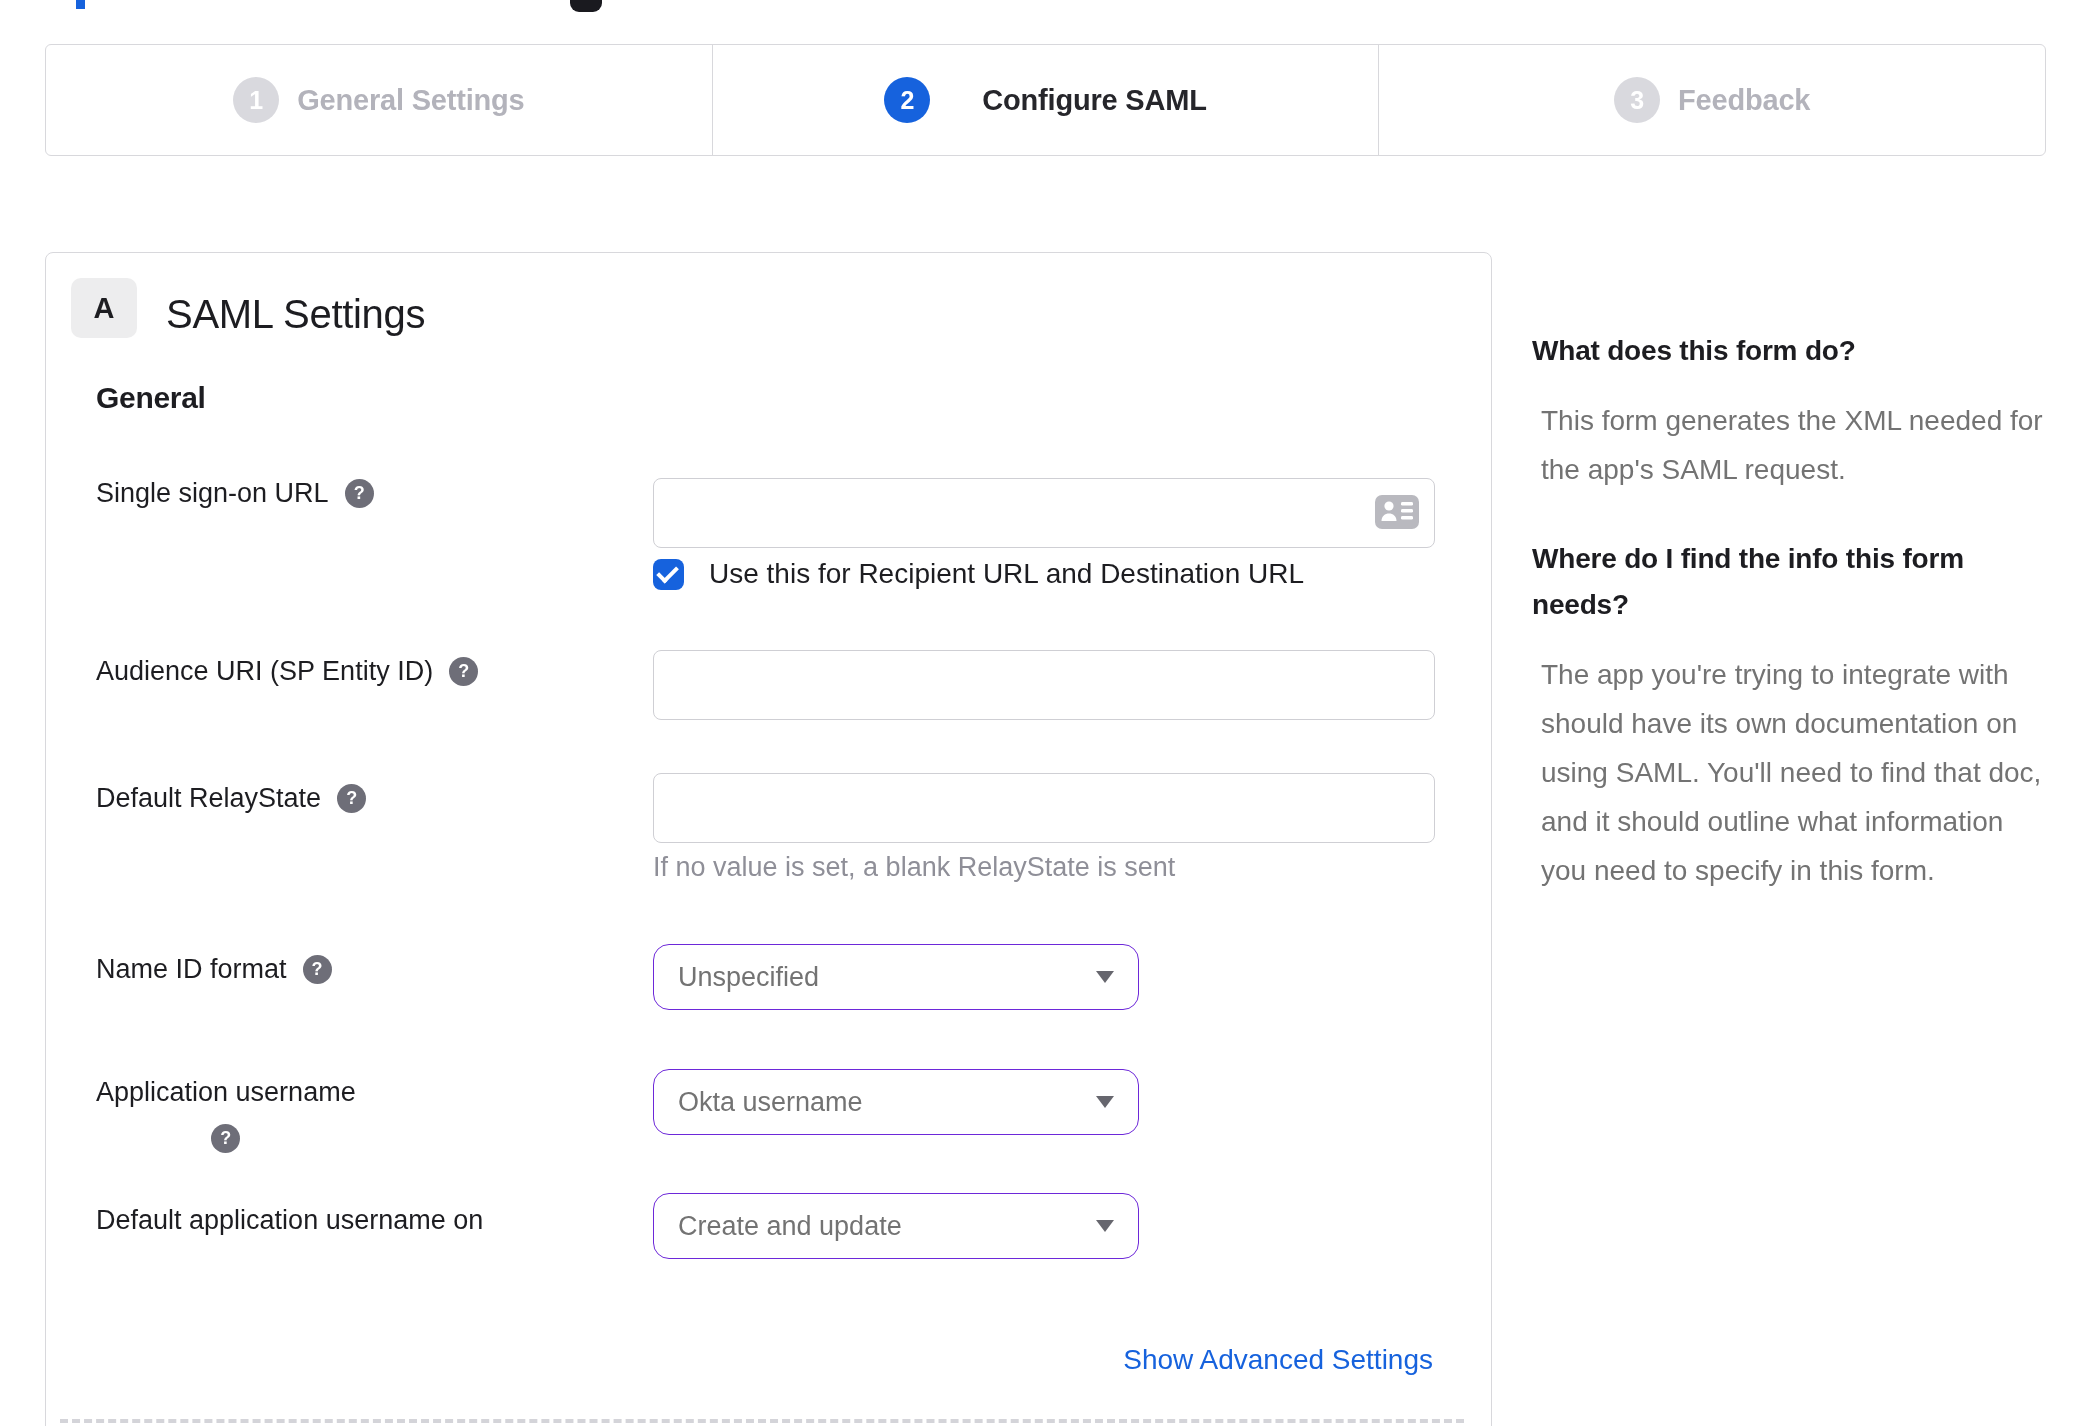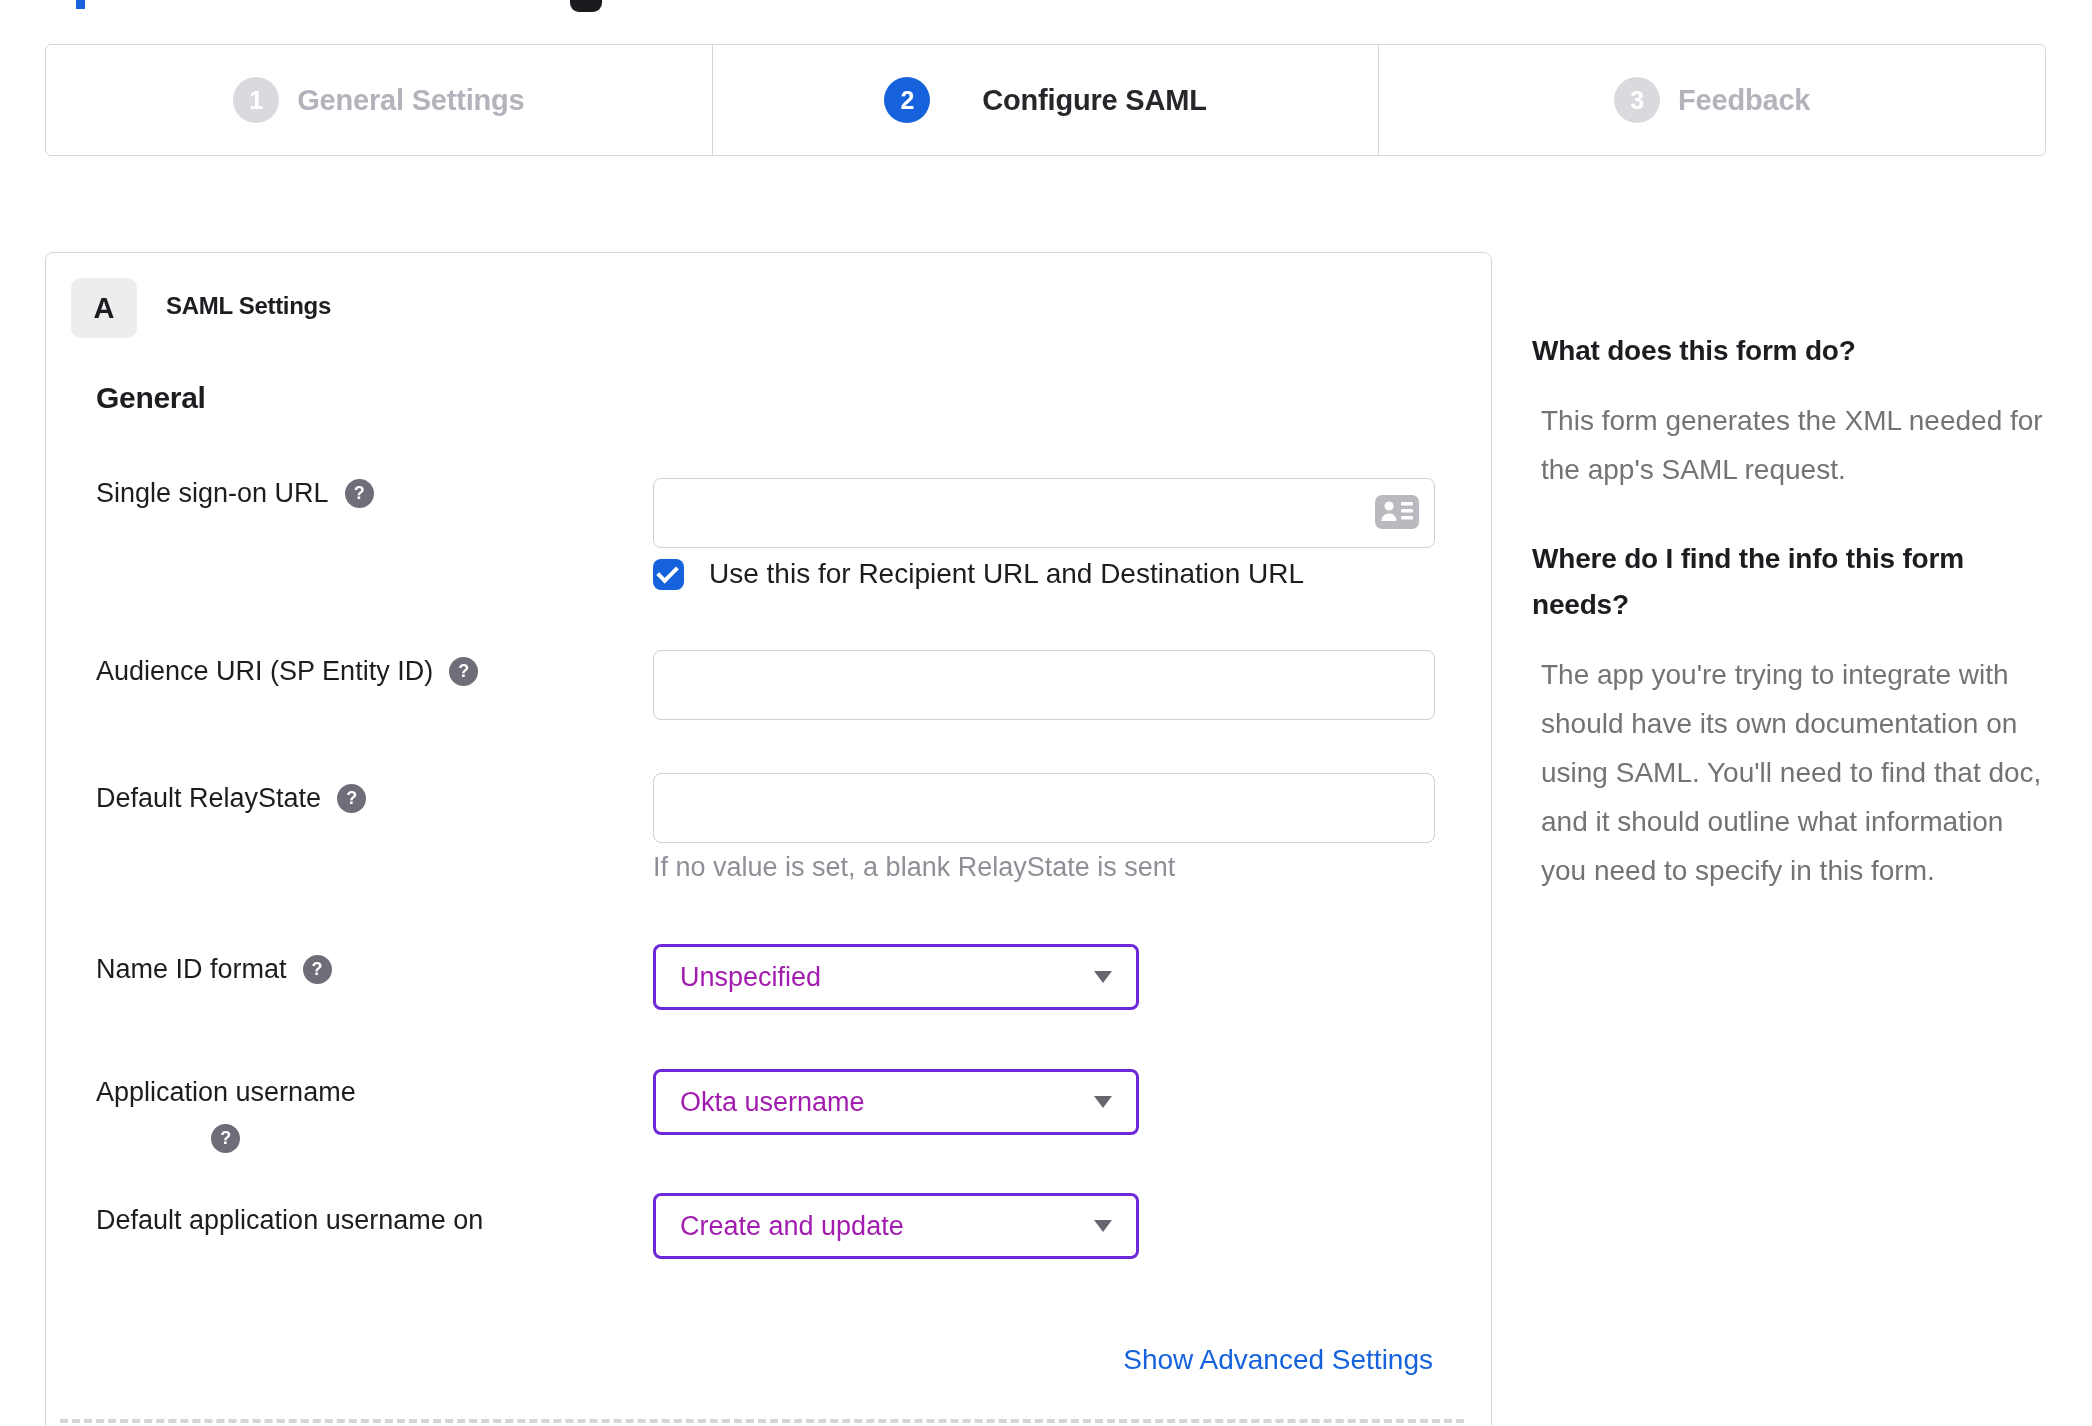--- a/index.html
+++ b/index.html
@@ -21,7 +21,7 @@
   
   .panel{position:absolute;left:45px;top:252px;width:1447px;height:1320px;border:1px solid #d8d8dc;border-radius:8px;background:#fff;box-sizing:border-box;}
   .badge-a{position:absolute;left:25px;top:25px;width:66px;height:60px;border-radius:10px;background:#ededee;display:flex;align-items:center;justify-content:center;font-weight:700;font-size:29px;color:#1d1d21;}
-  .panel-title{position:absolute;left:120px;top:39px;font-weight:700;font-size:24px;letter-spacing:-0.3px;}
+  .panel-title{position:absolute;left:120px;top:39px;font-weight:400;font-size:40px;letter-spacing:-0.3px;}
   .group-title{position:absolute;left:50px;top:128px;font-weight:700;font-size:30px;letter-spacing:-0.3px;}
 
   .frow{position:absolute;left:50px;display:flex;align-items:center;gap:16px;font-size:27px;color:#1d1d21;height:36px;}

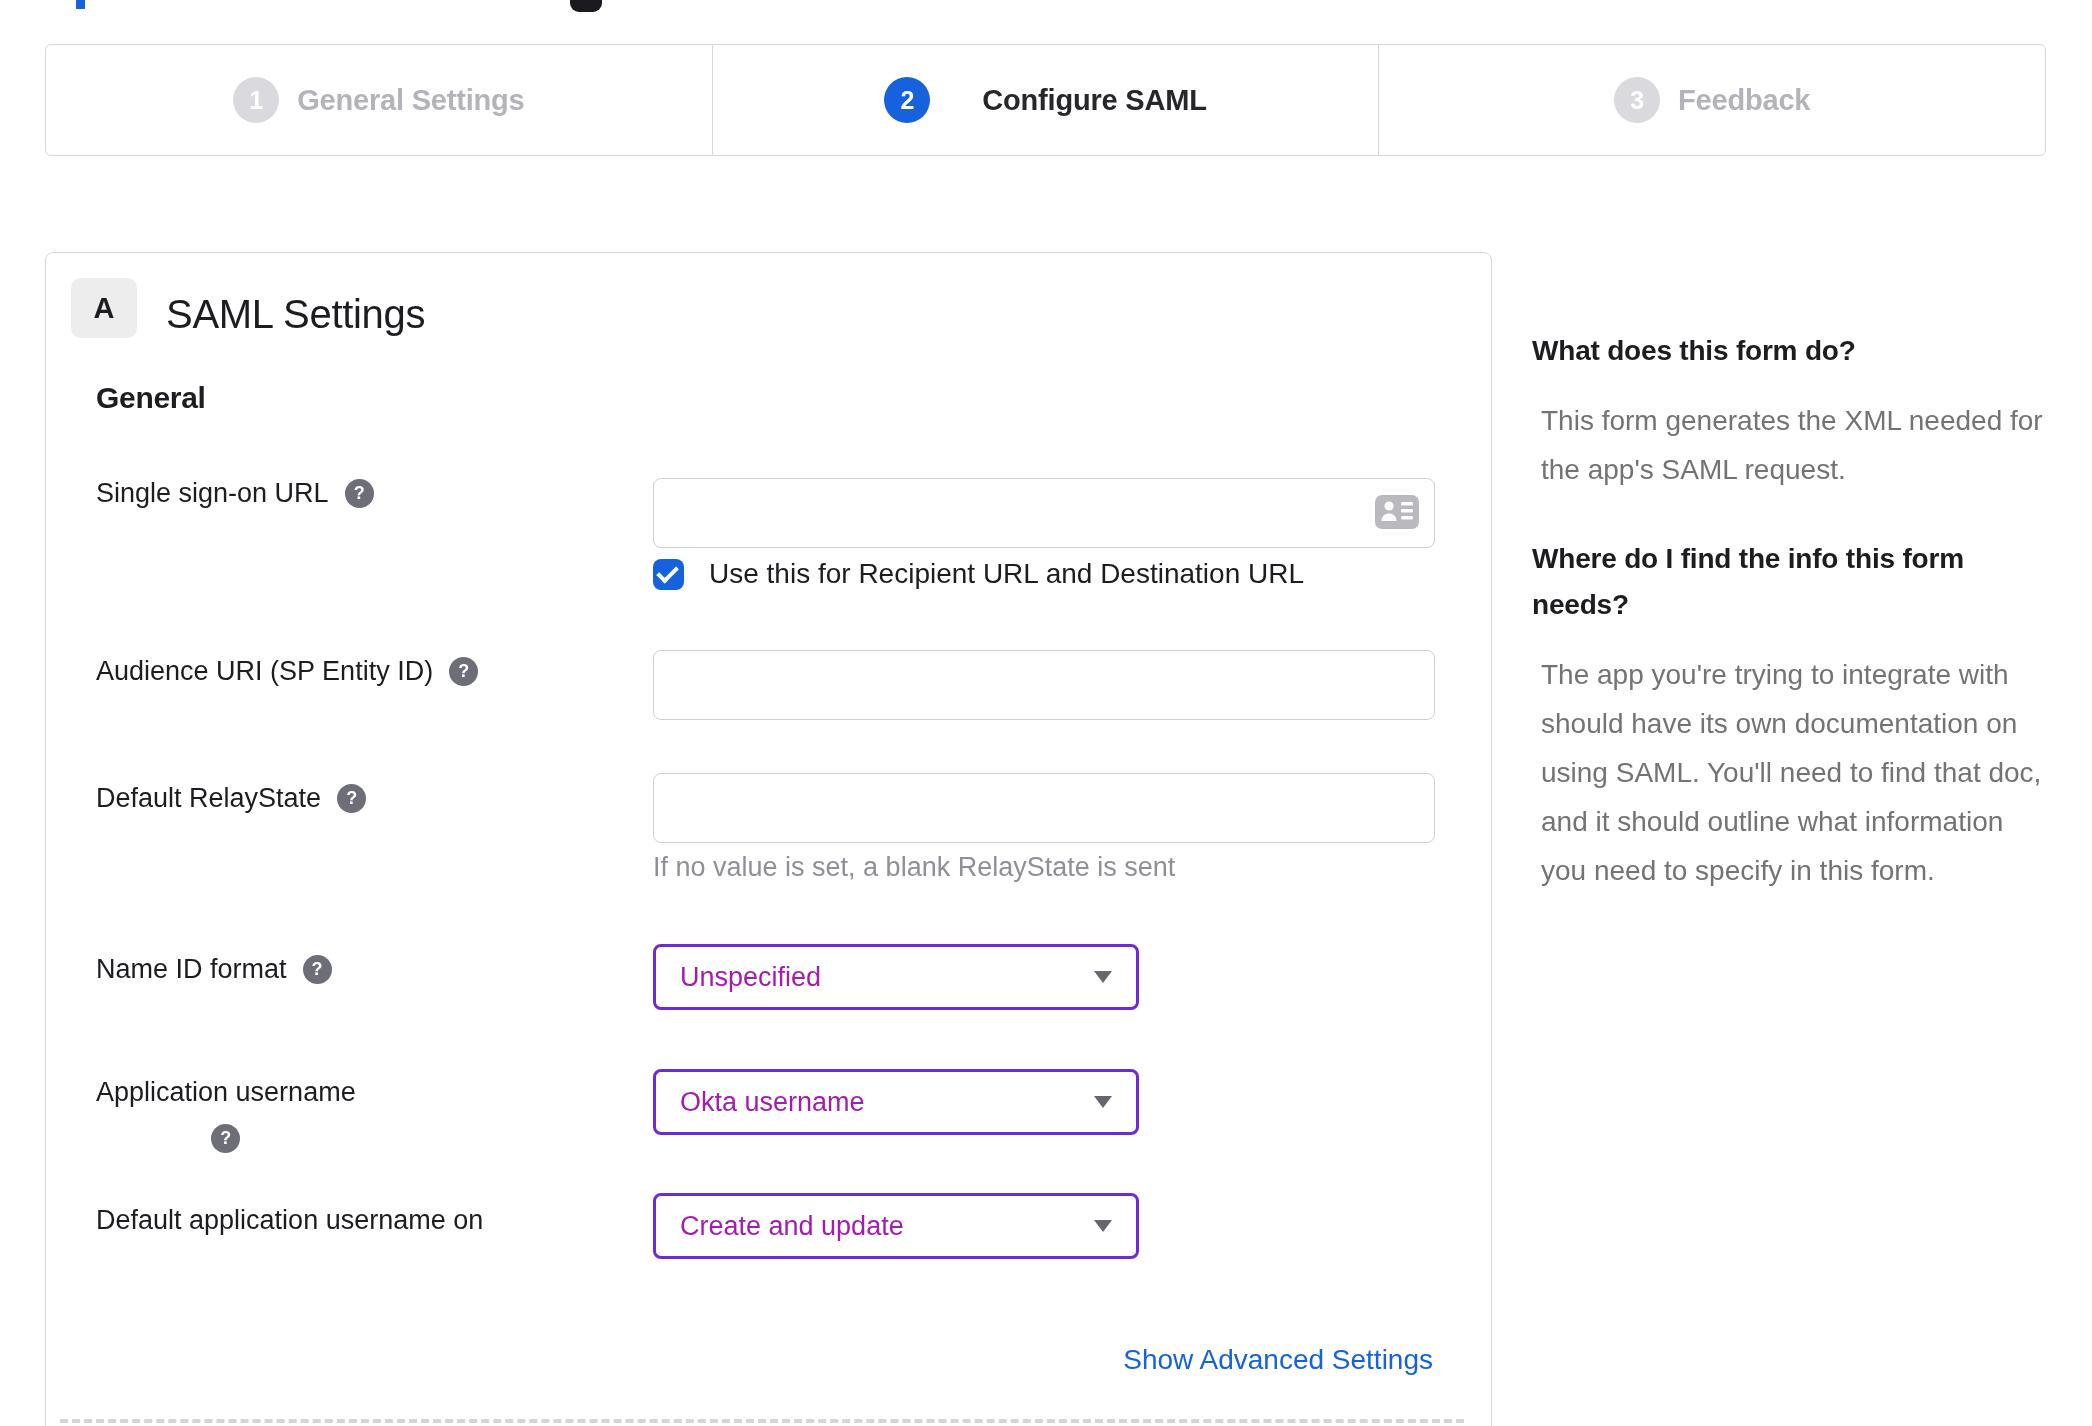--- a/index.html
+++ b/index.html
@@ -37,7 +37,7 @@
 
   .hint{position:absolute;left:607px;font-size:27px;color:#8f8f98;}
 
-  .sel{position:absolute;left:607px;width:486px;height:66px;border:3px solid #6d28d9;border-radius:8px;background:#fff;display:flex;align-items:center;justify-content:space-between;padding:0 24px;box-sizing:border-box;font-size:27px;color:#a21caf;cursor:pointer;}
+  .sel{position:absolute;left:607px;width:486px;height:66px;border:1px solid #6d28d9;border-radius:16px;background:#fff;display:flex;align-items:center;justify-content:space-between;padding:0 24px;box-sizing:border-box;font-size:27px;color:#737373;cursor:pointer;}
   .caret{width:0;height:0;border-left:9px solid transparent;border-right:9px solid transparent;border-top:12px solid #66666e;}
 
   .adv-link{position:absolute;right:58px;top:1091px;font-size:28px;font-weight:500;color:#1662dd;text-decoration:none;cursor:pointer;}

